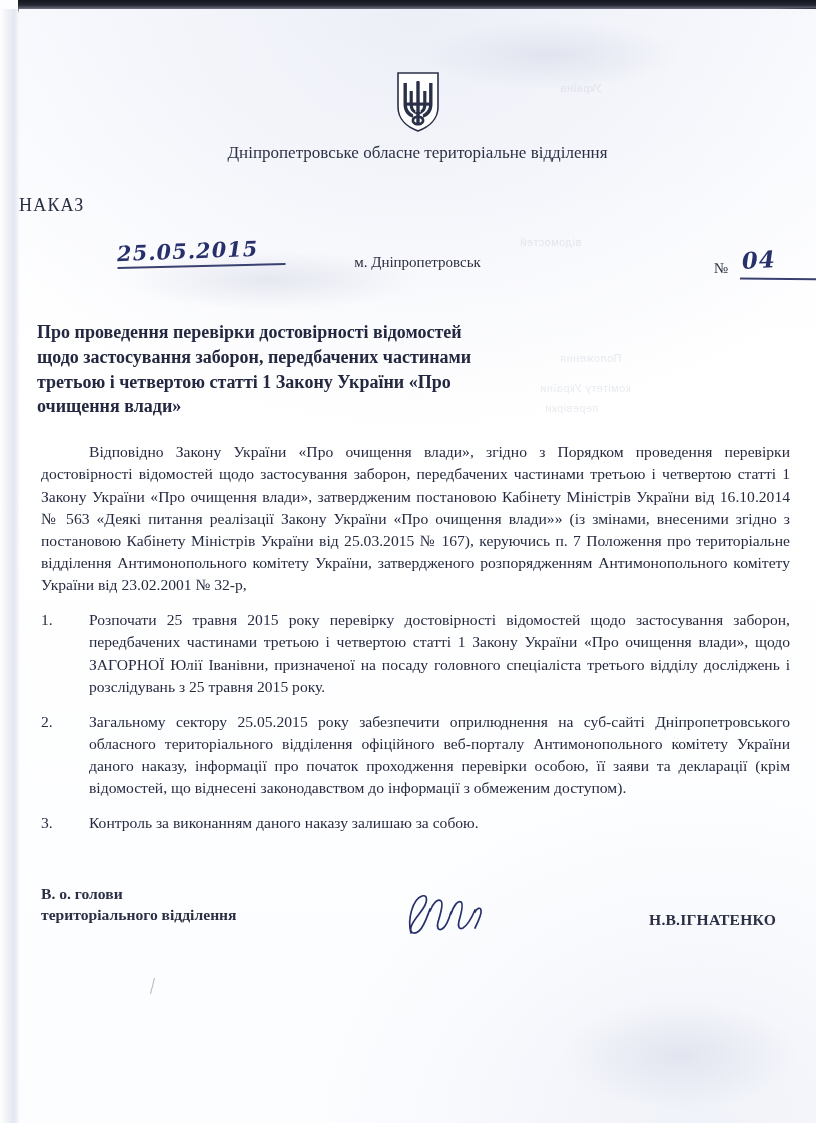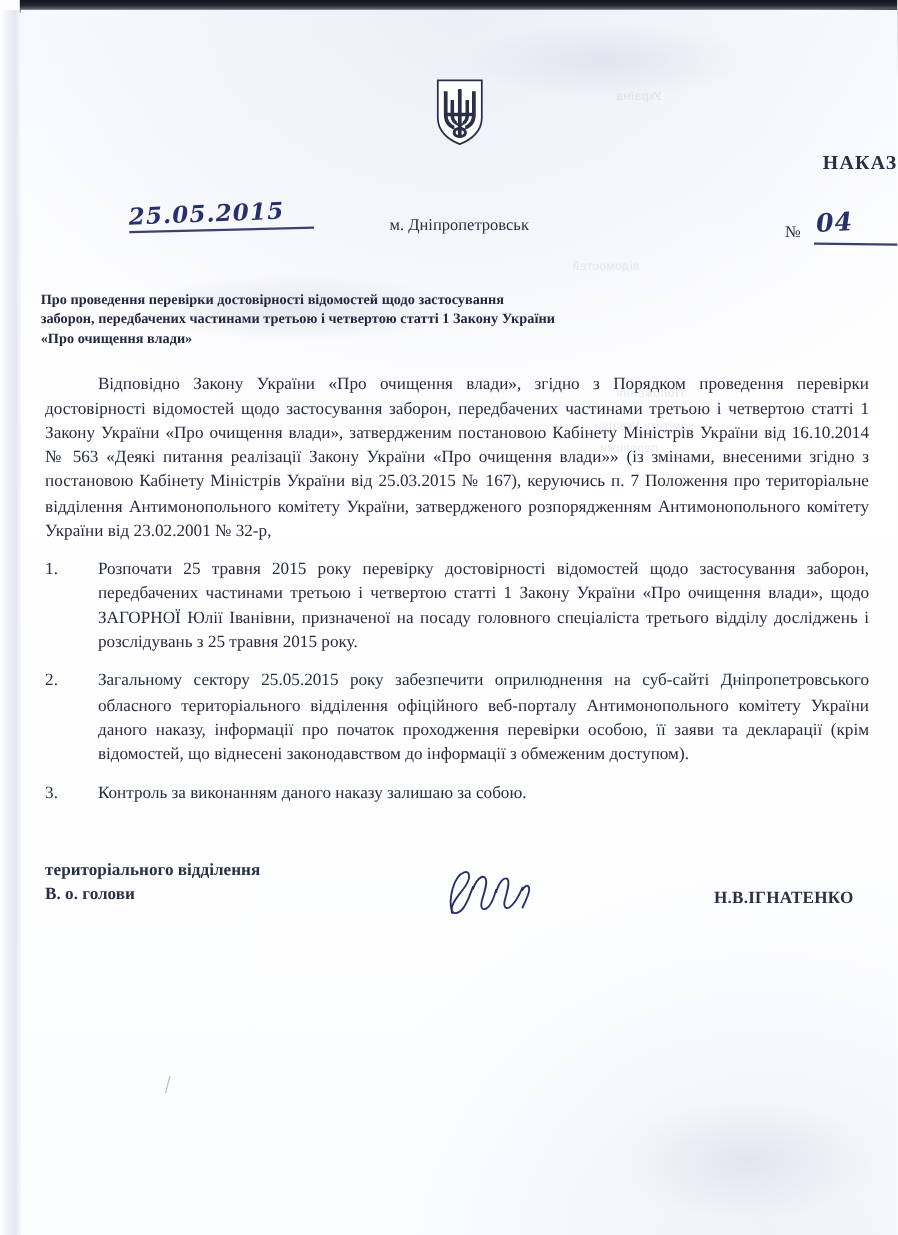--- a/index.html
+++ b/index.html
@@ -295,6 +295,7 @@
       </span>
     </div>
 
+    <div class="org-sub">Дніпропетровське обласне територіальне відділення</div>
 
     <div class="doc-kind">НАКАЗ</div>
 

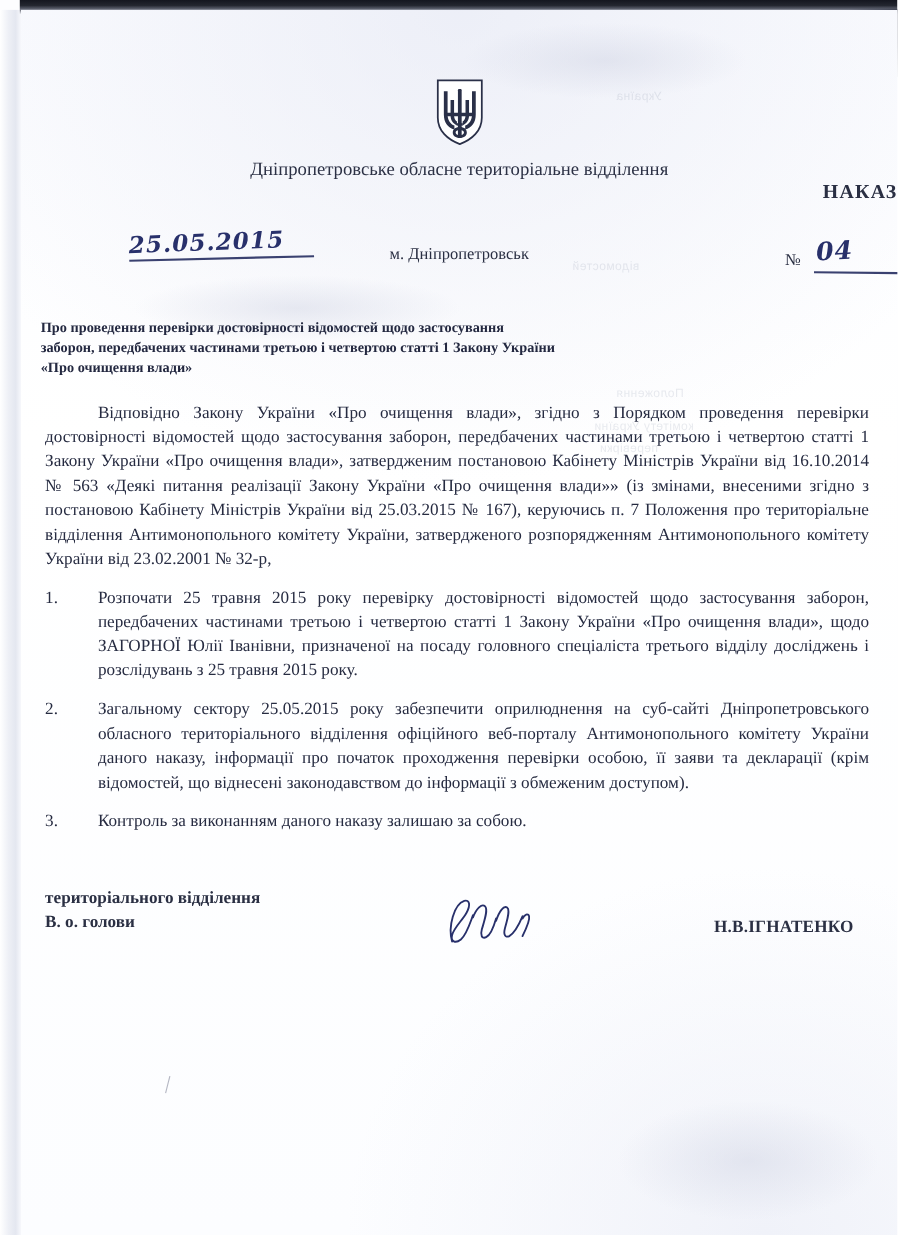--- a/index.html
+++ b/index.html
@@ -107,8 +107,9 @@
   }
 
   .doc-kind {
-    text-align: right;
-    font-weight: bold;
+    margin-top: 32px;
+    text-align: left;
+    font-weight: normal;
     font-size: 18px;
     letter-spacing: 1.2px;
   }

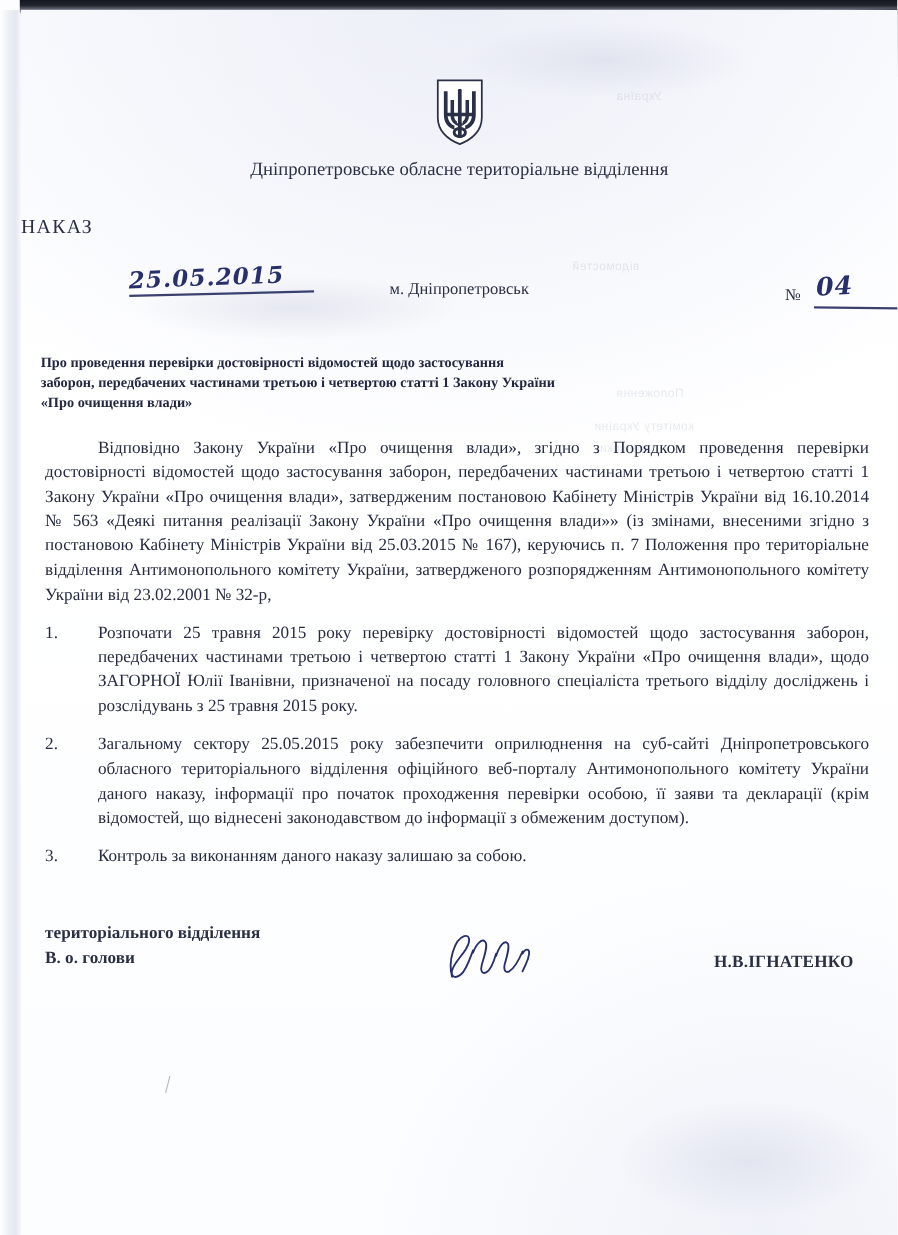--- a/index.html
+++ b/index.html
@@ -176,7 +176,7 @@
   .subject {
     margin: 36px 0 0 18px;
     font-weight: bold;
-    font-size: 13px;
+    font-size: 18px;
     line-height: 1.38;
     max-width: 470px;
     color: #232840;

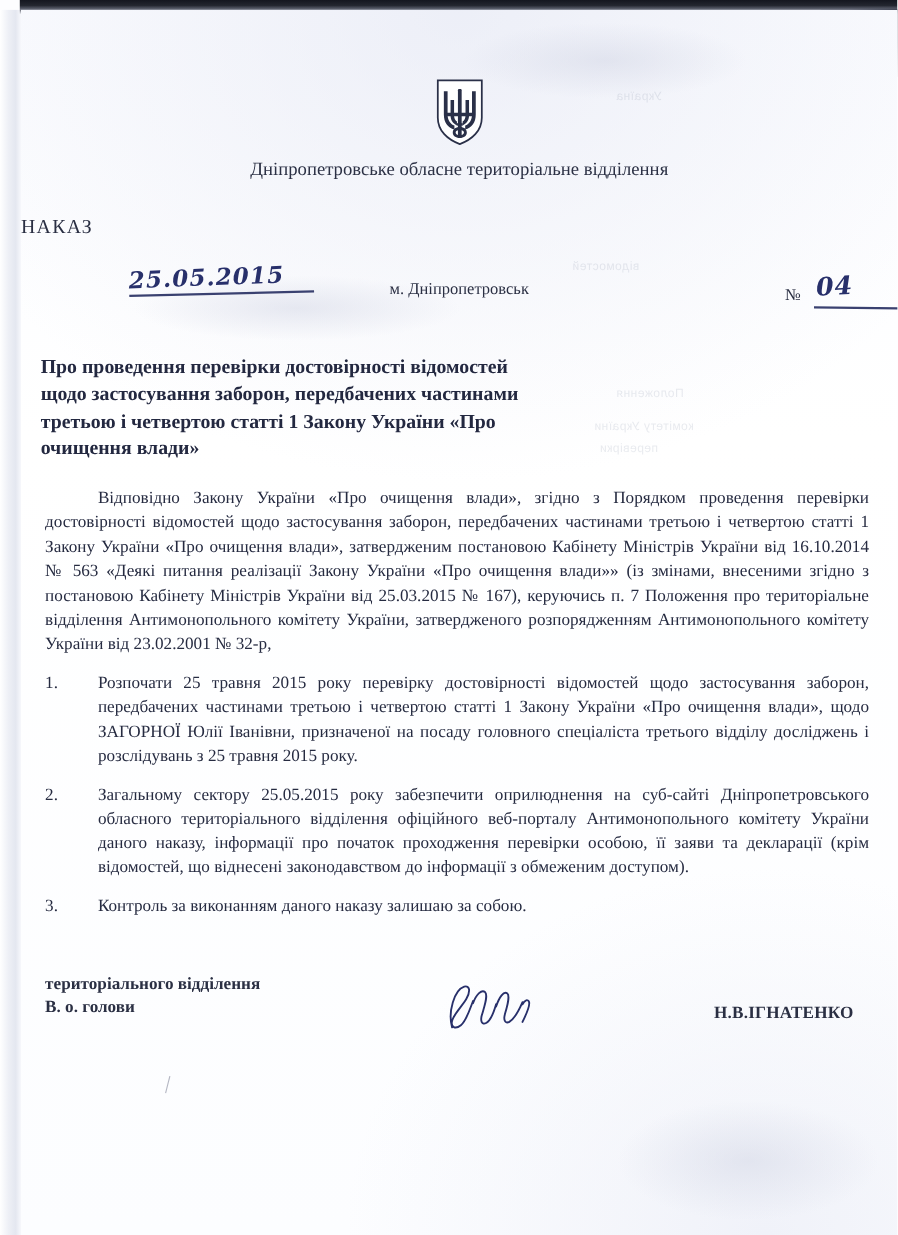--- a/index.html
+++ b/index.html
@@ -339,8 +339,8 @@
 
     <div class="sign-block">
       <div class="sign-title">
+        <div>В. о. голови</div>
         <div>територіального відділення</div>
-        <div>В. о. голови</div>
       </div>
 
       <span class="signature">

